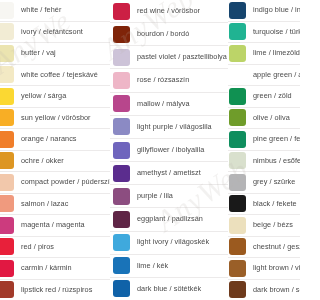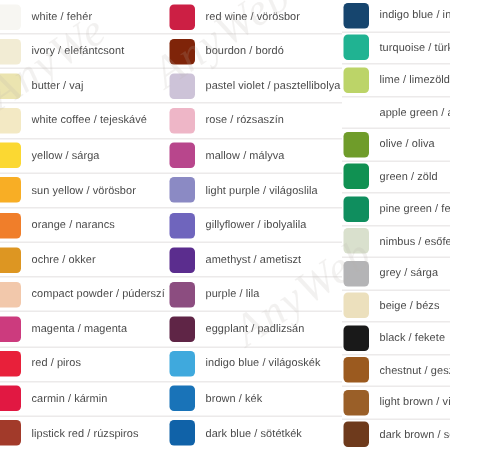--- a/index.html
+++ b/index.html
@@ -227,14 +227,14 @@
         <div class="color-label">apple green / almaz</div>
       </div>
       <div class="color-row">
+        <div class="swatch" style="background: rgb(16, 145, 82);"></div>
+        <div class="color-label">green / zöld</div>
+      </div>
+      <div class="color-row">
         <div class="swatch" style="background: rgb(111, 156, 42);"></div>
         <div class="color-label">olive / oliva</div>
       </div>
       <div class="color-row">
-        <div class="swatch" style="background: rgb(16, 145, 82);"></div>
-        <div class="color-label">green / zöld</div>
-      </div>
-      <div class="color-row">
         <div class="swatch" style="background: rgb(15, 142, 94);"></div>
         <div class="color-label">pine green / fenyőzö</div>
       </div>

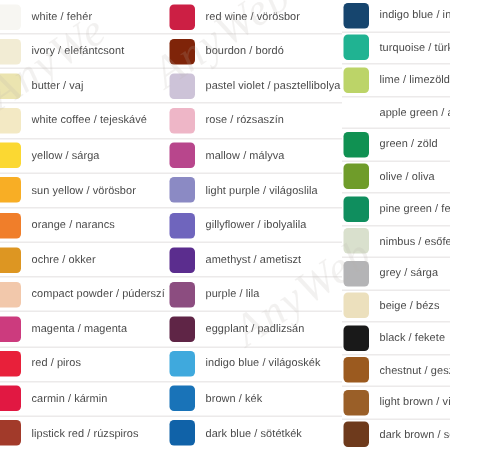--- a/index.html
+++ b/index.html
@@ -244,7 +244,7 @@
       </div>
       <div class="color-row">
         <div class="swatch" style="background: rgb(180, 180, 182);"></div>
-        <div class="color-label">grey / sárga</div>
+        <div class="color-label">grey / szürke</div>
       </div>
       <div class="color-row">
         <div class="swatch" style="background: rgb(236, 224, 189);"></div>

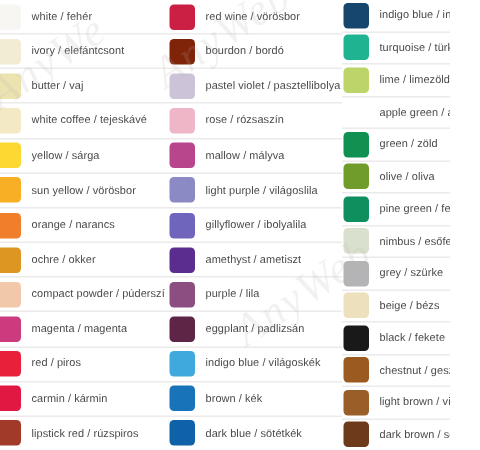--- a/index.html
+++ b/index.html
@@ -139,6 +139,10 @@
         <div class="color-label">compact powder / púderszín</div>
       </div>
       <div class="color-row">
+        <div class="swatch" style="background: rgb(240, 154, 126);"></div>
+        <div class="color-label">salmon / lazac</div>
+      </div>
+      <div class="color-row">
         <div class="swatch" style="background: rgb(204, 59, 126);"></div>
         <div class="color-label">magenta / magenta</div>
       </div>

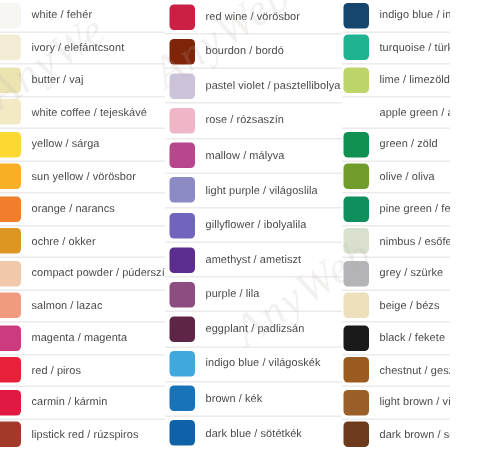--- a/index.html
+++ b/index.html
@@ -251,14 +251,14 @@
         <div class="color-label">grey / szürke</div>
       </div>
       <div class="color-row">
+        <div class="swatch" style="background: rgb(25, 25, 25);"></div>
+        <div class="color-label">black / fekete</div>
+      </div>
+      <div class="color-row">
         <div class="swatch" style="background: rgb(236, 224, 189);"></div>
         <div class="color-label">beige / bézs</div>
       </div>
       <div class="color-row">
-        <div class="swatch" style="background: rgb(25, 25, 25);"></div>
-        <div class="color-label">black / fekete</div>
-      </div>
-      <div class="color-row">
         <div class="swatch" style="background: rgb(155, 90, 31);"></div>
         <div class="color-label">chestnut / geszteny</div>
       </div>

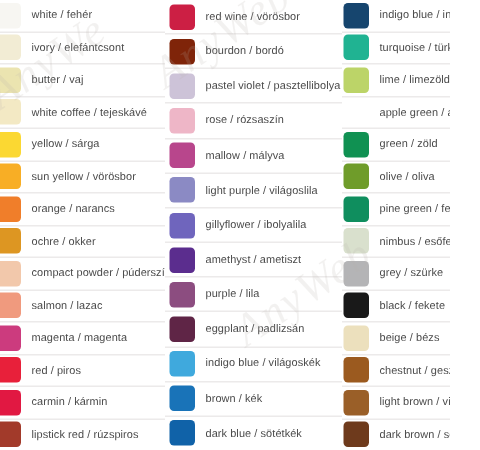--- a/index.html
+++ b/index.html
@@ -202,7 +202,7 @@
       </div>
       <div class="color-row">
         <div class="swatch" style="background: rgb(63, 169, 221);"></div>
-        <div class="color-label">indigo blue / világoskék</div>
+        <div class="color-label">light ivory / világoskék</div>
       </div>
       <div class="color-row">
         <div class="swatch" style="background: rgb(25, 115, 184);"></div>

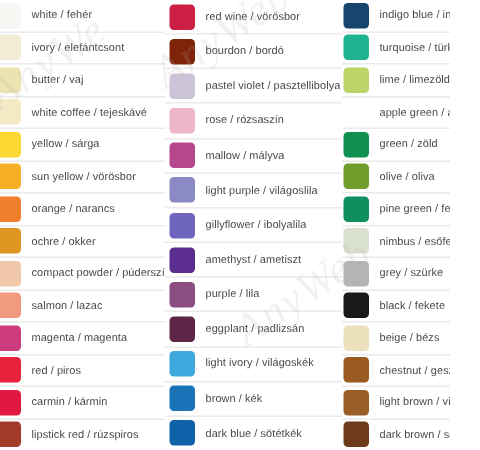--- a/index.html
+++ b/index.html
@@ -206,7 +206,7 @@
       </div>
       <div class="color-row">
         <div class="swatch" style="background: rgb(25, 115, 184);"></div>
-        <div class="color-label">brown / kék</div>
+        <div class="color-label">lime / kék</div>
       </div>
       <div class="color-row">
         <div class="swatch" style="background: rgb(16, 98, 168);"></div>

